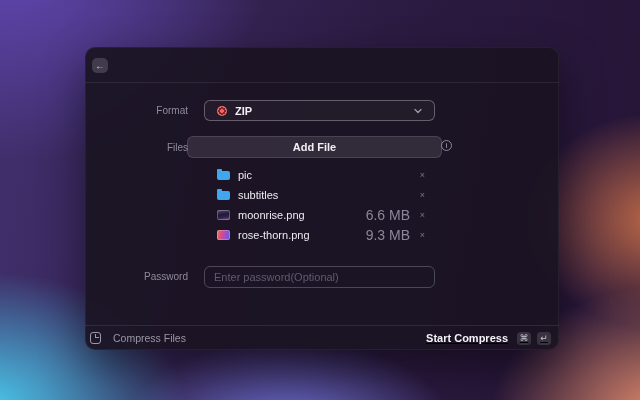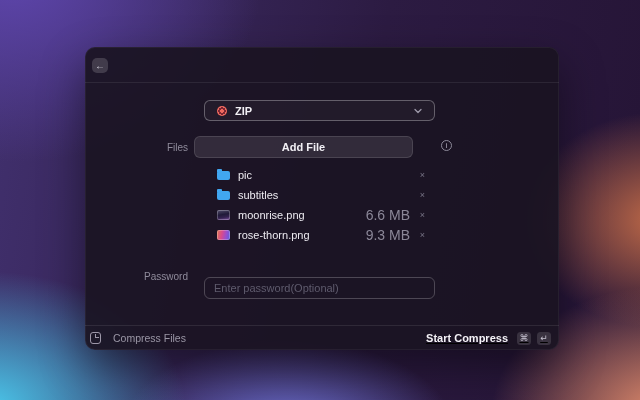--- a/index.html
+++ b/index.html
@@ -113,6 +113,7 @@
     </div>
   </div>
 
+  <div class="field-label" style="top:58px;">Format</div>
   <div class="dropdown">
     <span class="format-icon"></span>
     <span class="dropdown-value">ZIP</span>

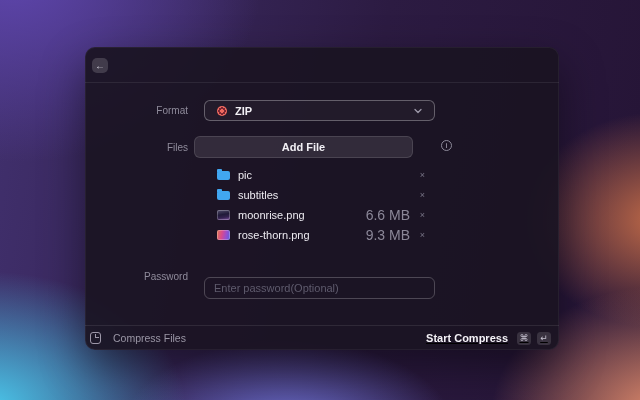--- a/index.html
+++ b/index.html
@@ -49,7 +49,7 @@
   .chevron { margin-left:auto; display:flex; }
   
   .add-file-btn {
-    position:absolute; left:109px; top:89px; width:219px; height:22px;
+    position:absolute; left:102px; top:89px; width:255px; height:22px;
     background:rgba(255,255,255,0.10); border:1px solid rgba(255,255,255,0.12);
     border-radius:6px; display:flex; align-items:center; justify-content:center;
     color:#f2f0f5; font-size:11px; font-weight:bold; cursor:pointer;

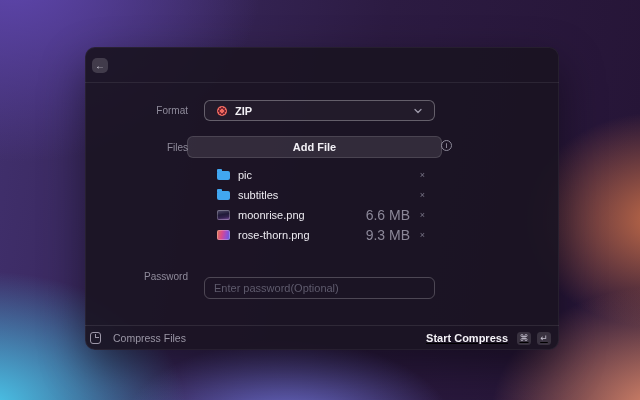--- a/index.html
+++ b/index.html
@@ -74,7 +74,7 @@
   .file-close { width:9px; margin-left:8px; text-align:center; color:#787486; font-size:9px; cursor:pointer; }
   
   .password-input {
-    position:absolute; left:119px; top:230px; width:231px; height:22px;
+    position:absolute; left:119px; top:219px; width:231px; height:22px;
     background:transparent; border:1px solid rgba(255,255,255,0.22); border-radius:6px;
     color:#e8e6ee; font-size:11px; padding:0 9px; outline:none;
     font-family: "Liberation Sans", "DejaVu Sans", sans-serif;

